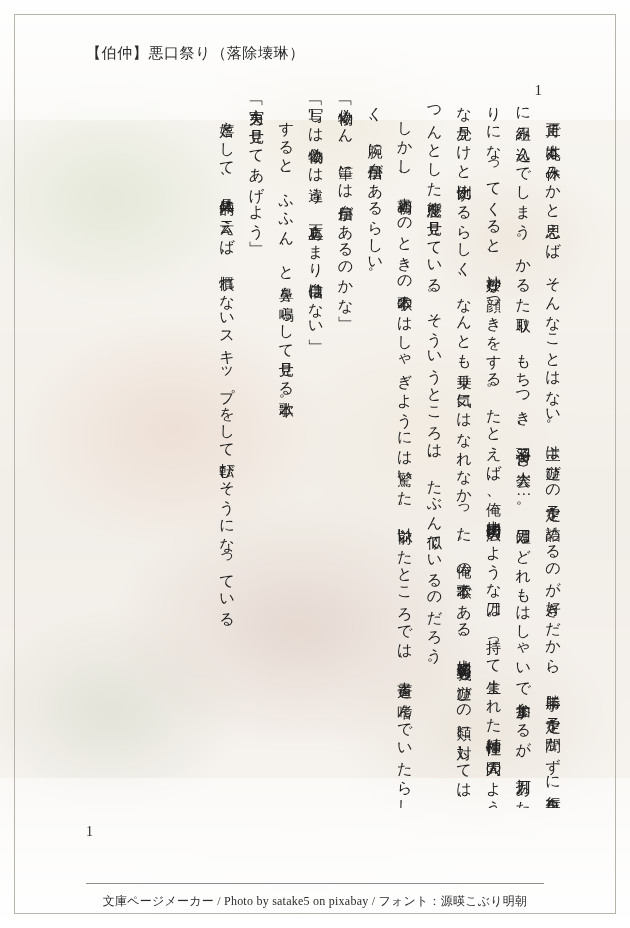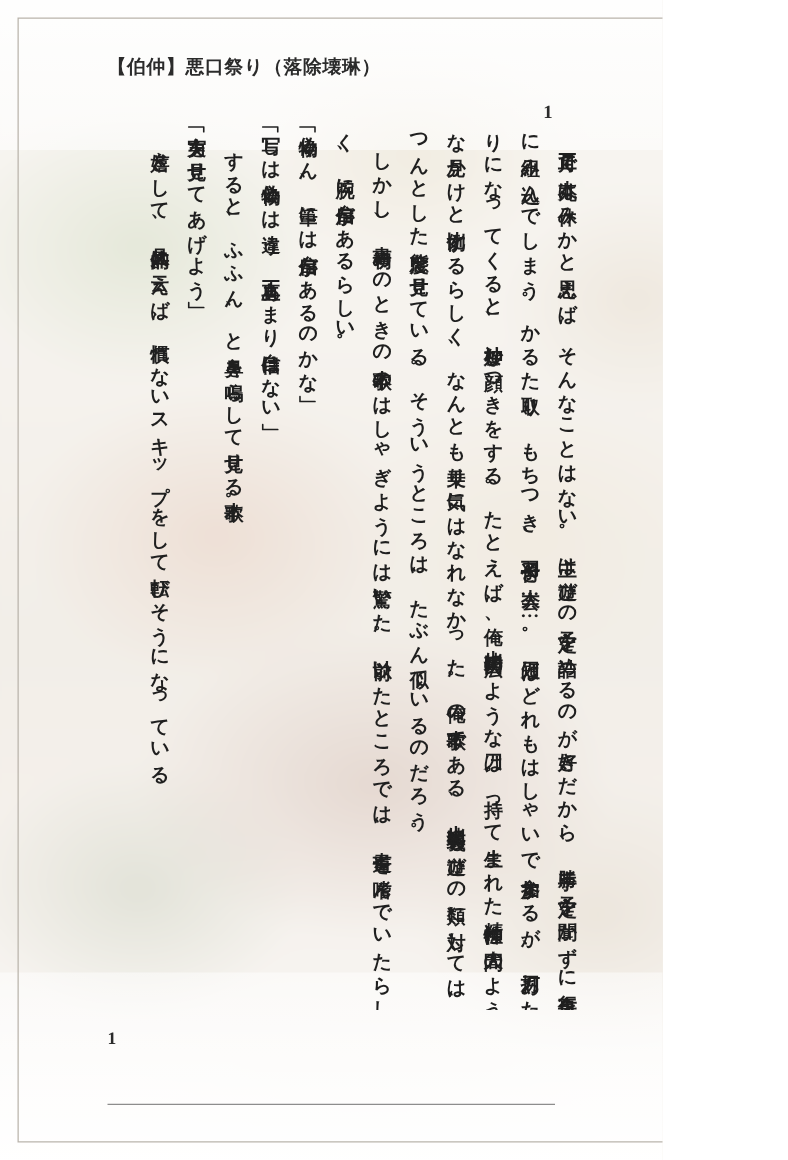--- a/index.html
+++ b/index.html
@@ -12,12 +12,11 @@
   }
   .page {
     position: relative;
-    width: 530px;
+    width: 630px;
     height: 928px;
     overflow: hidden;
     background: #fdfdfb;
     box-sizing: border-box;
-    font-weight: bold;
   }
 
   

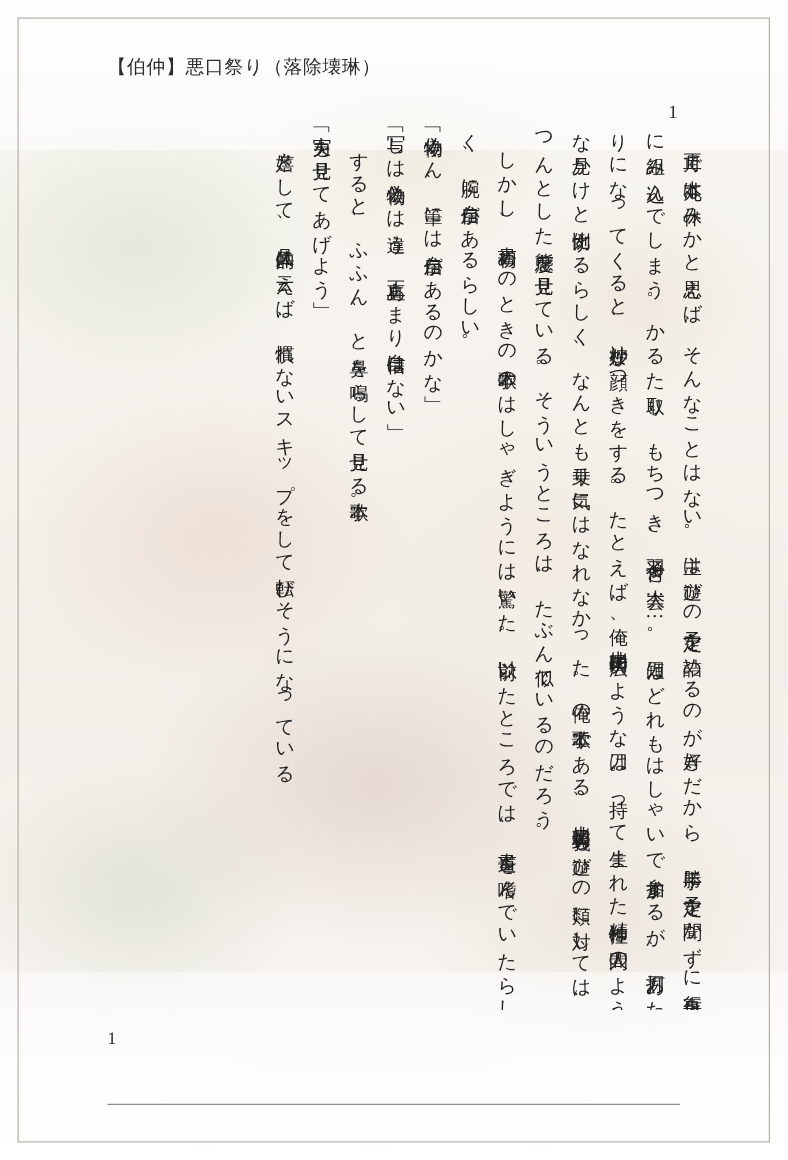--- a/index.html
+++ b/index.html
@@ -174,6 +174,7 @@
   <div class="page-num-bottom">1</div>
 
   <div class="footer-rule"></div>
+  <div class="footer">文庫ページメーカー / Photo by satake5 on pixabay / フォント：源暎こぶり明朝</div>
 
 </div>
 

